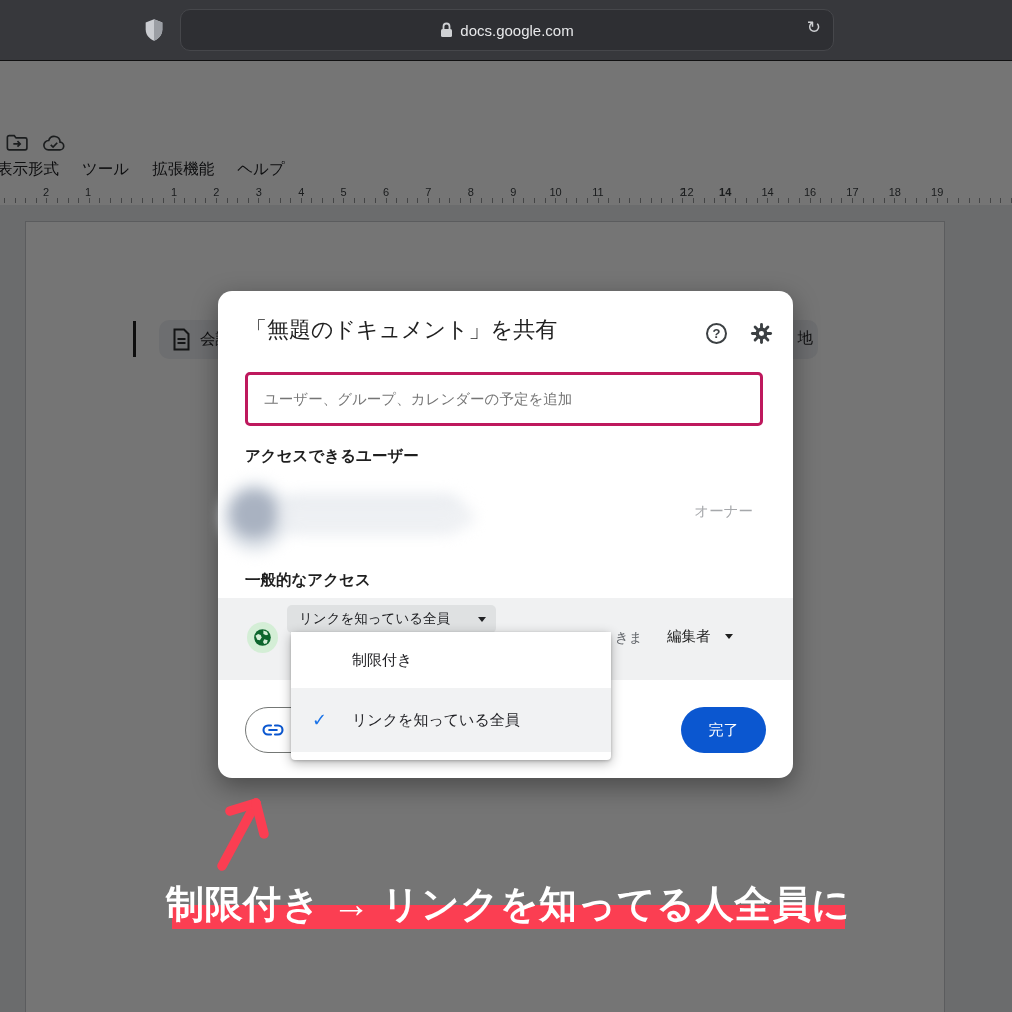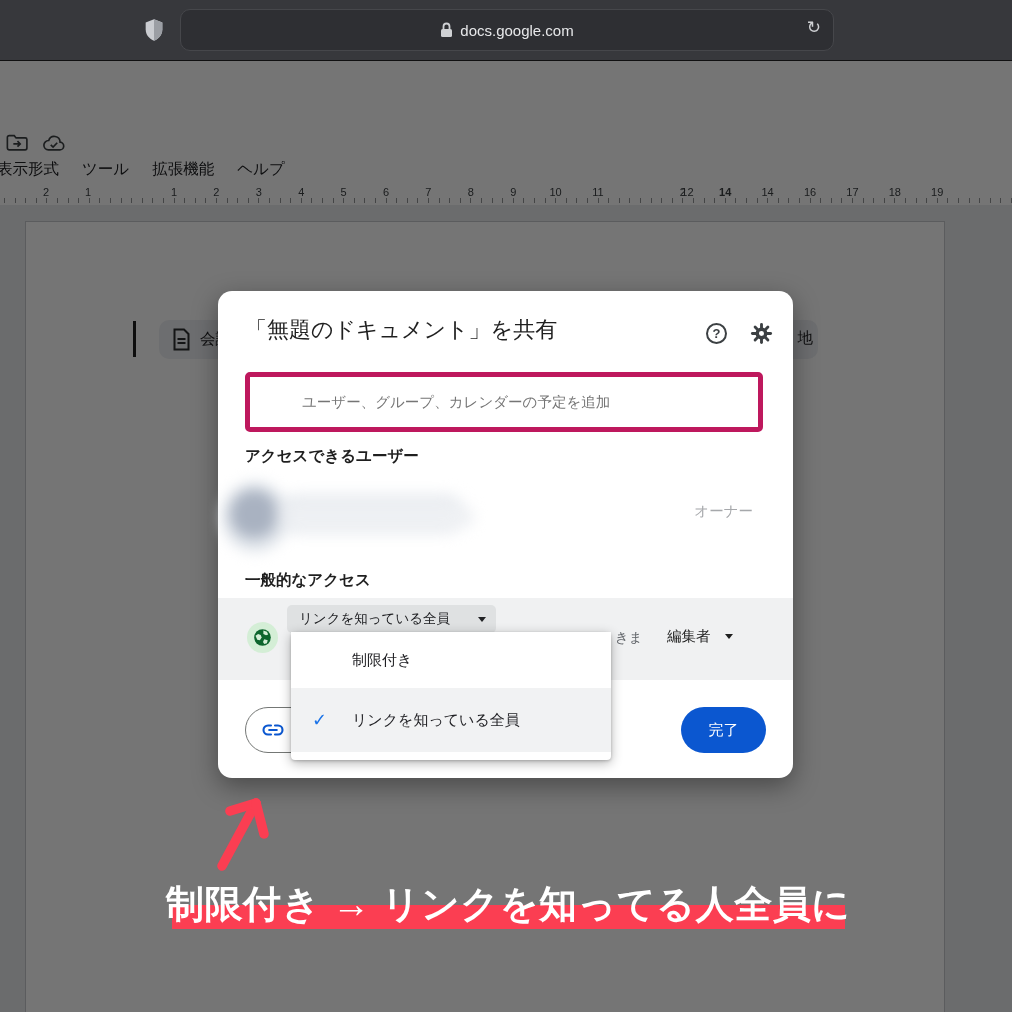--- a/index.html
+++ b/index.html
@@ -57,7 +57,7 @@
   .dlg-title{position:absolute;left:27px;top:24px;font-size:22px;color:#1f1f1f;}
   .help-btn{position:absolute;left:488px;top:32px;width:21px;height:21px;border:2px solid #3c4043;border-radius:50%;display:flex;align-items:center;justify-content:center;font-size:13px;font-weight:700;color:#3c4043;box-sizing:border-box;}
   .gear-btn{position:absolute;left:532px;top:31px;width:23px;height:23px;}
-  .share-input{position:absolute;left:27px;top:81px;width:518px;height:60px;border:5px solid #be185d;border-radius:5px;display:flex;align-items:center;box-sizing:border-box;padding-left:36px;}
+  .share-input{position:absolute;left:27px;top:81px;width:518px;height:54px;border:3px solid #be185d;border-radius:5px;display:flex;align-items:center;box-sizing:border-box;}
   .share-input .ph{margin-left:16px;font-size:14.5px;color:#757575;}
   .sec-h{position:absolute;left:27px;font-size:15.5px;font-weight:700;color:#1f1f1f;}
   .blurwrap{position:absolute;left:0;top:185px;width:300px;height:90px;filter:blur(7px);}

